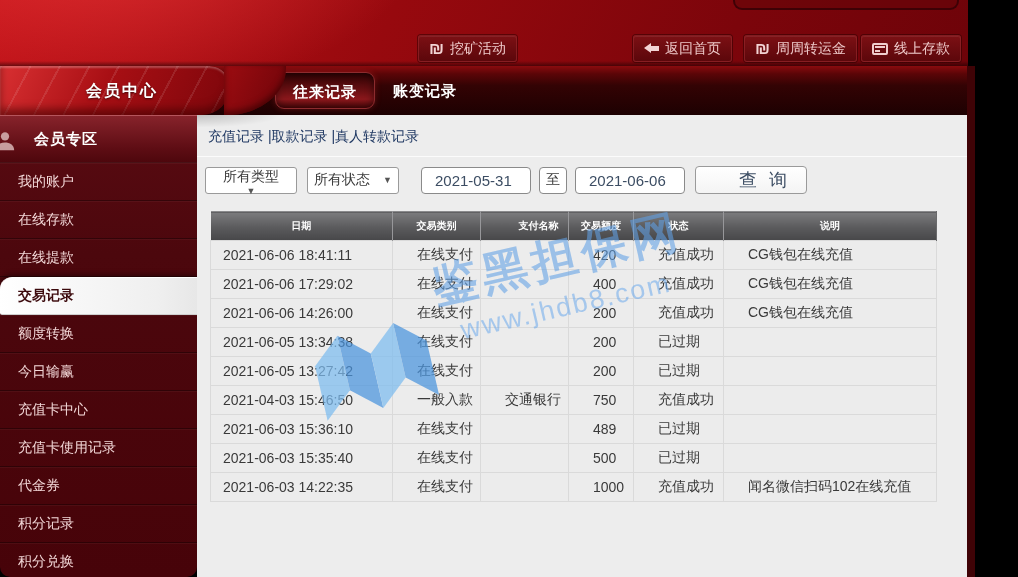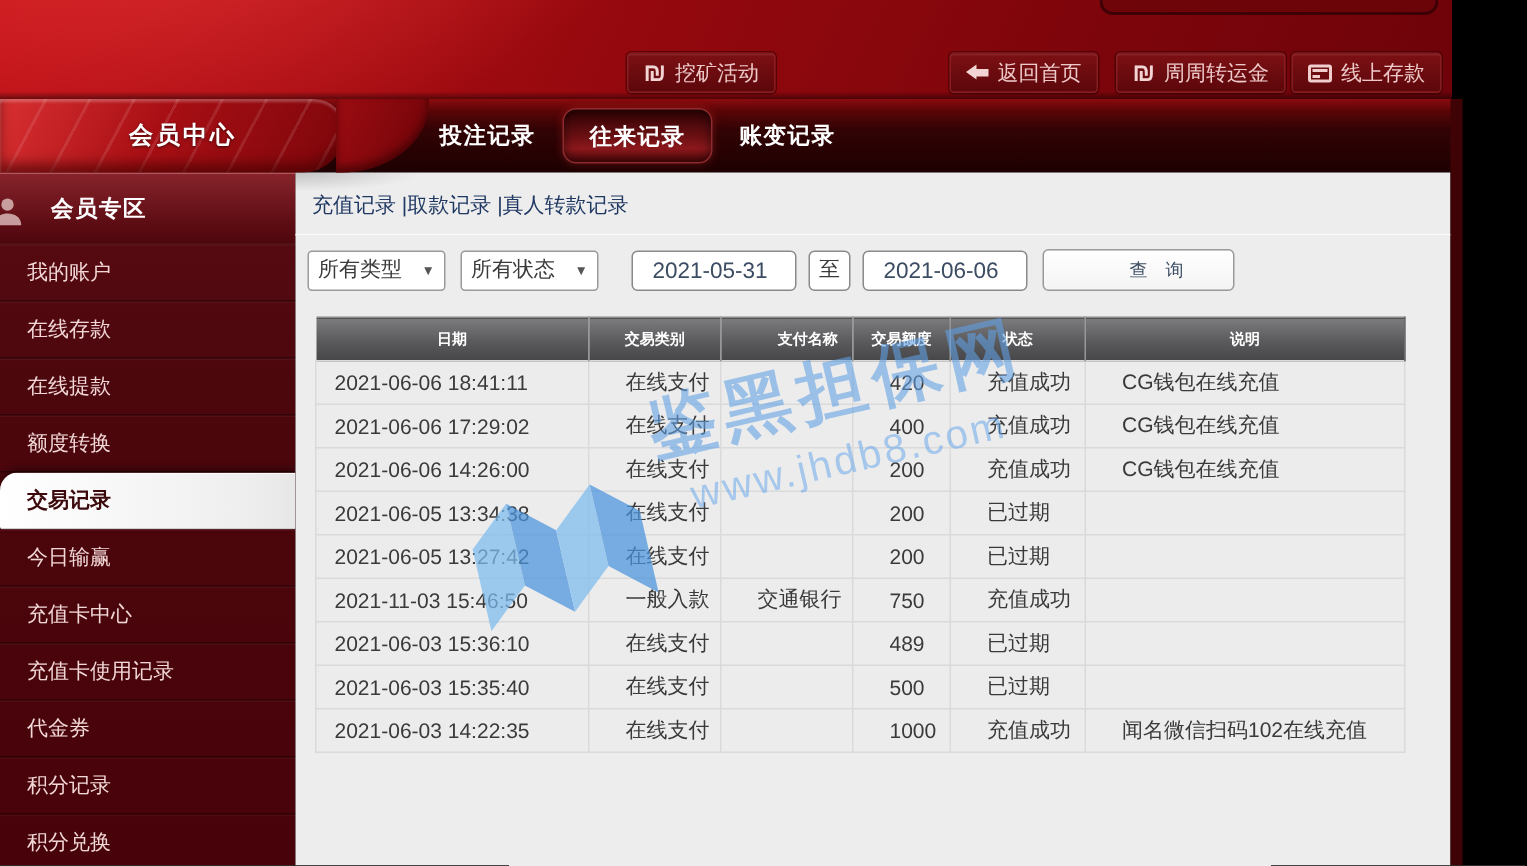--- a/index.html
+++ b/index.html
@@ -166,7 +166,6 @@
 
   <div class="nav-bar">
     <div class="tab-bar">
-        <div class="tab">投注记录</div>
         <div class="tab active">往来记录</div>
         <div class="tab">账变记录</div>
       </div>

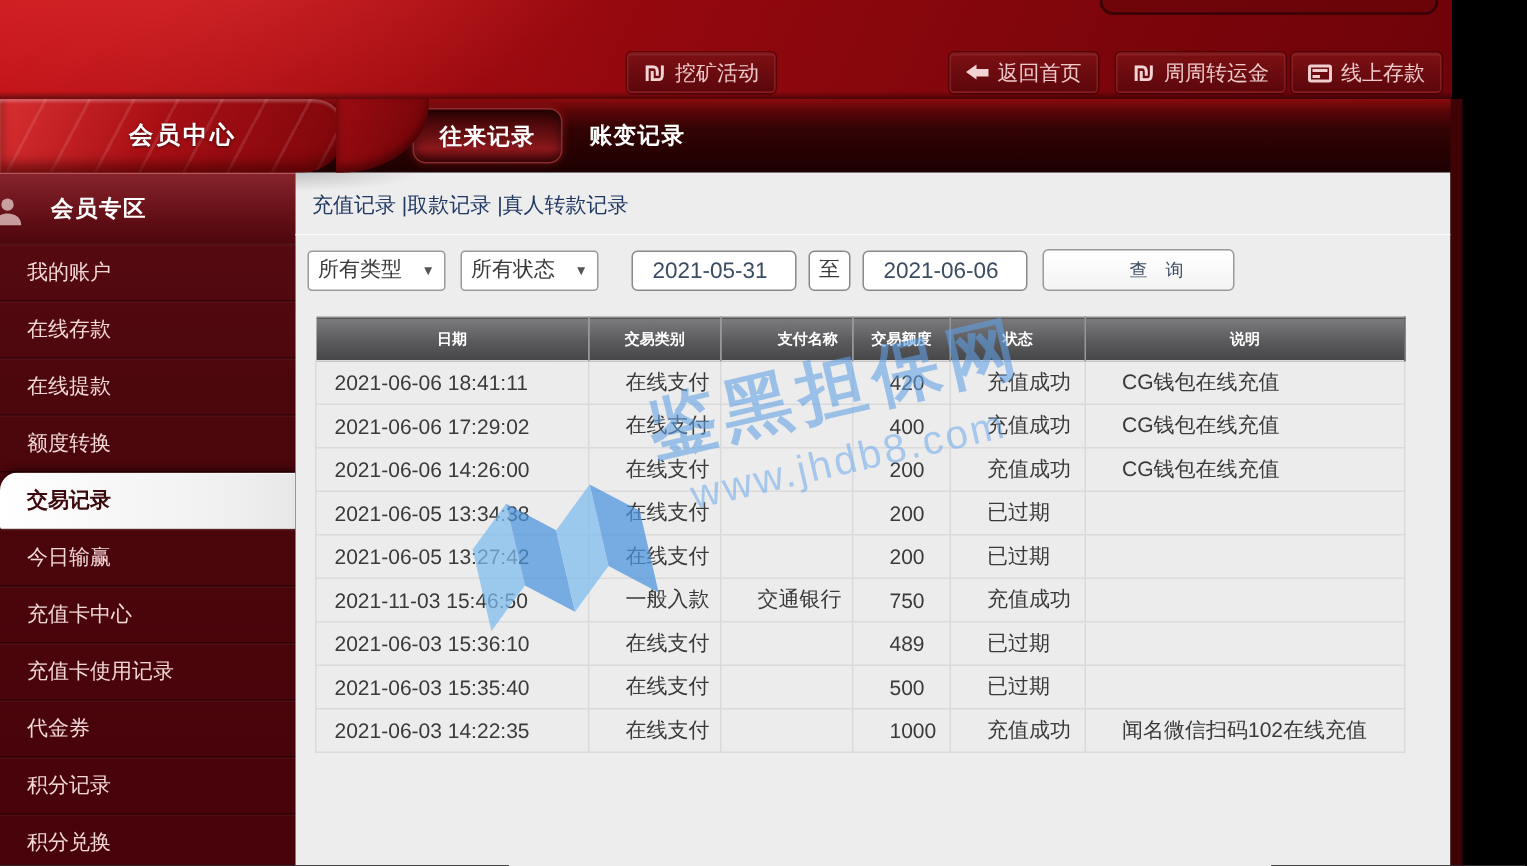--- a/index.html
+++ b/index.html
@@ -72,7 +72,7 @@
 
   
   .sidebar{position:absolute;left:0;top:115px;width:197px;height:462px;
-    background:linear-gradient(180deg,#5a0b12 0%,#4c070d 30%,#470309 100%);}
+    background:linear-gradient(180deg,#5a0b12 0%,#4c070d 30%,#470309 100%);border-radius:10px;}
   .side-header{position:relative;height:48px;display:flex;align-items:center;
     padding-left:34px;color:#fff;font-size:15px;font-weight:bold;letter-spacing:1px;
     background:linear-gradient(180deg,#87232b 0%,#5e0d14 70%,#4e070d 100%);

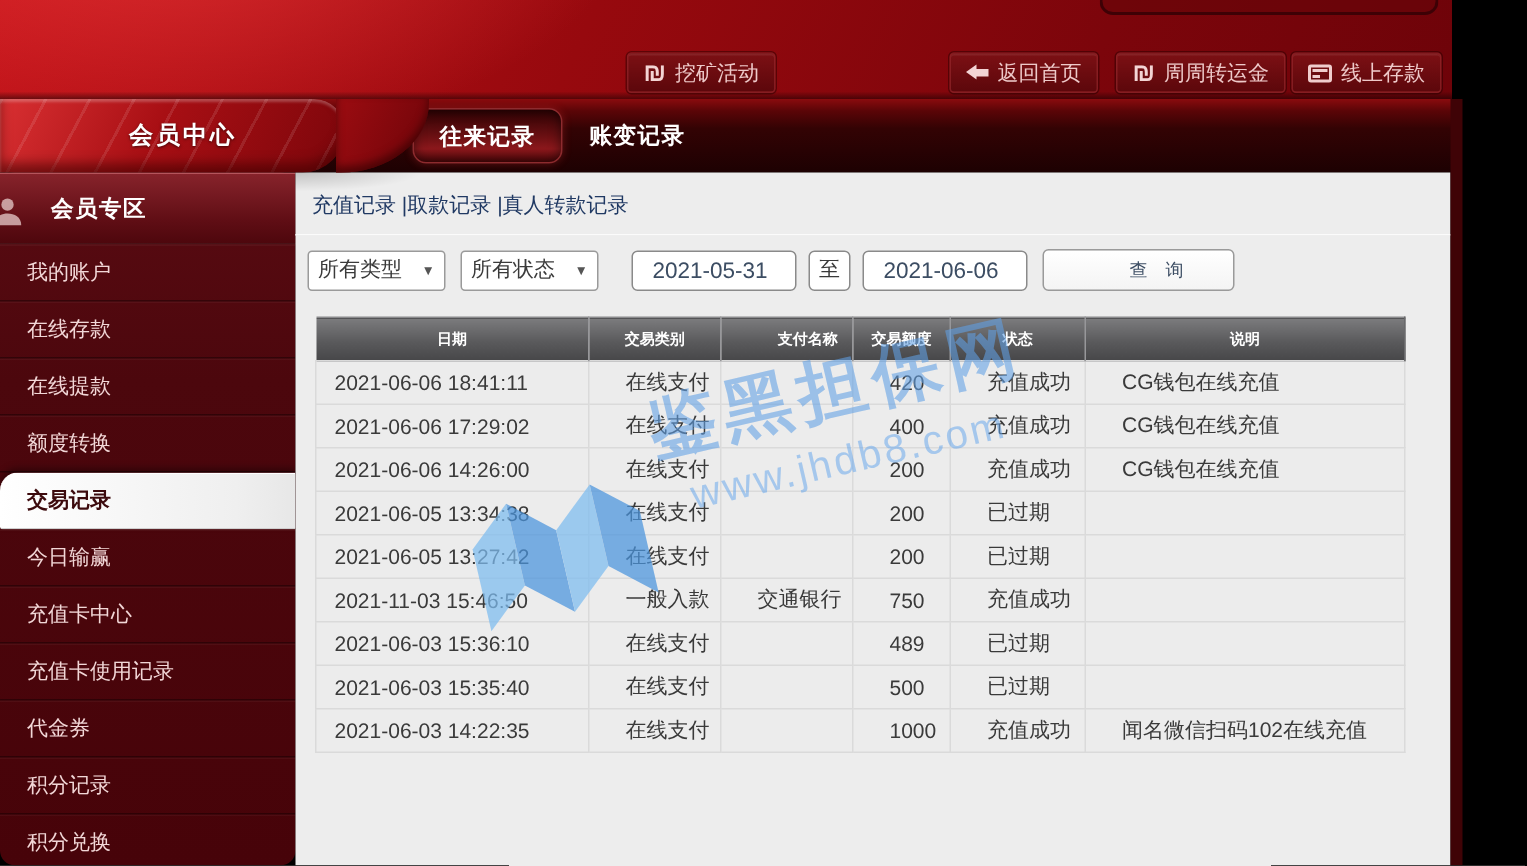--- a/index.html
+++ b/index.html
@@ -104,7 +104,7 @@
     display:flex;align-items:center;justify-content:space-between;padding:0 6px;
     font-size:14px;color:#3a3a3a;cursor:pointer;}
   .select .caret{font-size:9px;color:#555;}
-  .sel-type{margin-left:8px;} .sel-status{margin-left:10px;}
+  .sel-type{margin-left:8px;flex-direction:column;} .sel-status{margin-left:10px;}
   .date-input{width:110px;height:27px;border:1px solid #8a8a8a;border-radius:4px;background:#fff;
     font-family:inherit;font-size:15px;color:#3c4d63;padding-left:13px;}
   .date-from{margin-left:22px;} .date-to{margin-left:8px;}

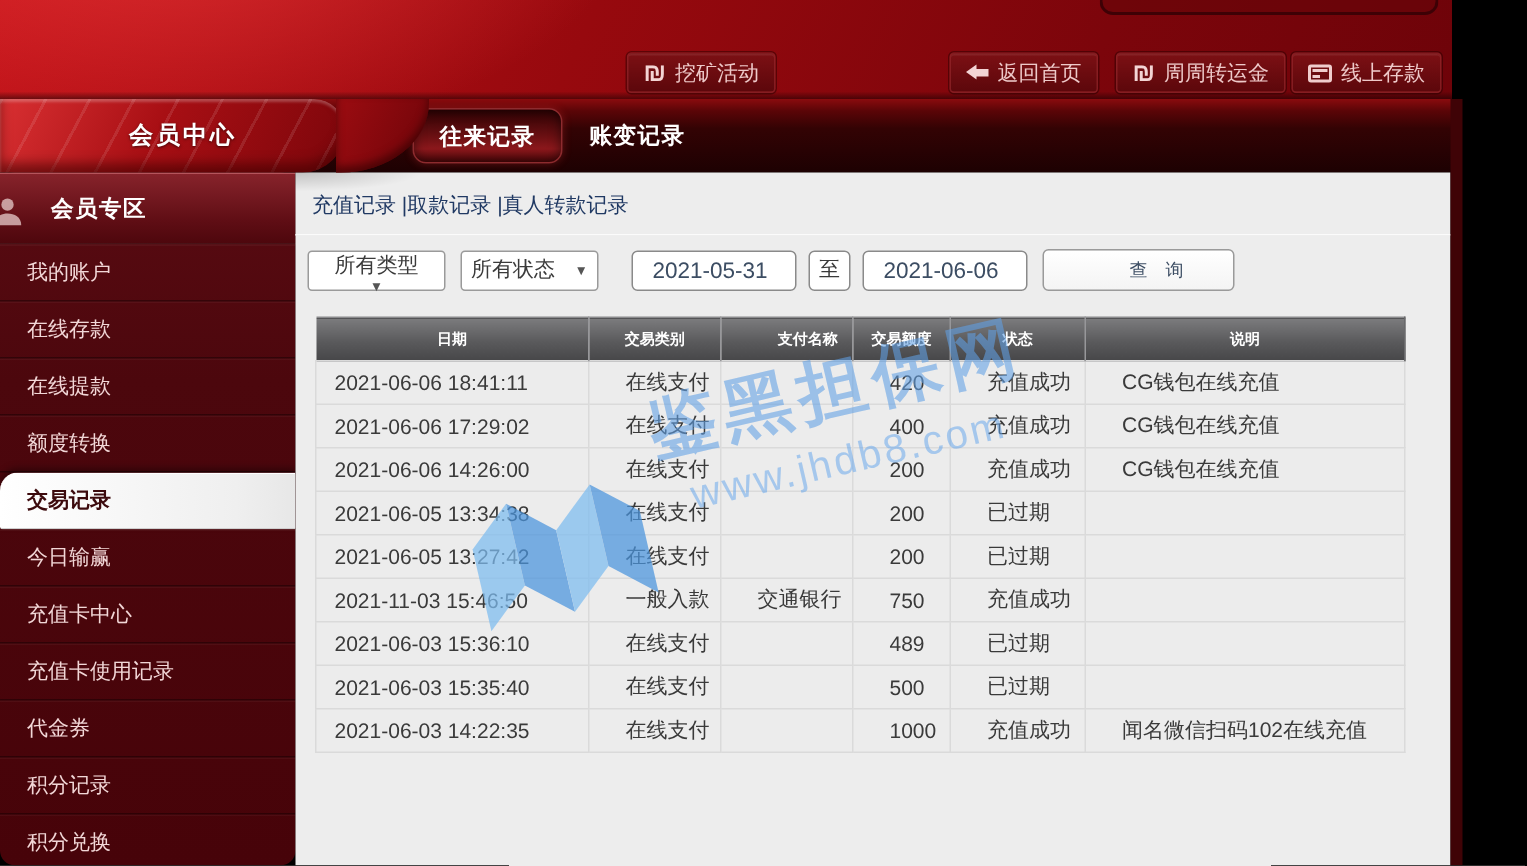--- a/index.html
+++ b/index.html
@@ -110,8 +110,8 @@
   .date-from{margin-left:22px;} .date-to{margin-left:8px;}
   .to-box{margin-left:8px;width:28px;height:27px;border:1px solid #8a8a8a;border-radius:4px;
     background:#fff;display:flex;align-items:center;justify-content:center;font-size:14px;color:#3a3a3a;}
-  .search-btn{margin-left:10px;width:128px;height:28px;border:1px solid #9a9a9a;border-radius:4px;
-    background:linear-gradient(#ffffff,#f4f4f4);font-family:inherit;font-size:12px;color:#3c4d63;
+  .search-btn{margin-left:10px;width:112px;height:28px;border:1px solid #9a9a9a;border-radius:4px;
+    background:linear-gradient(#ffffff,#f4f4f4);font-family:inherit;font-size:18px;color:#3c4d63;
     letter-spacing:12px;text-indent:12px;cursor:pointer;padding-left:24px;}
 
   

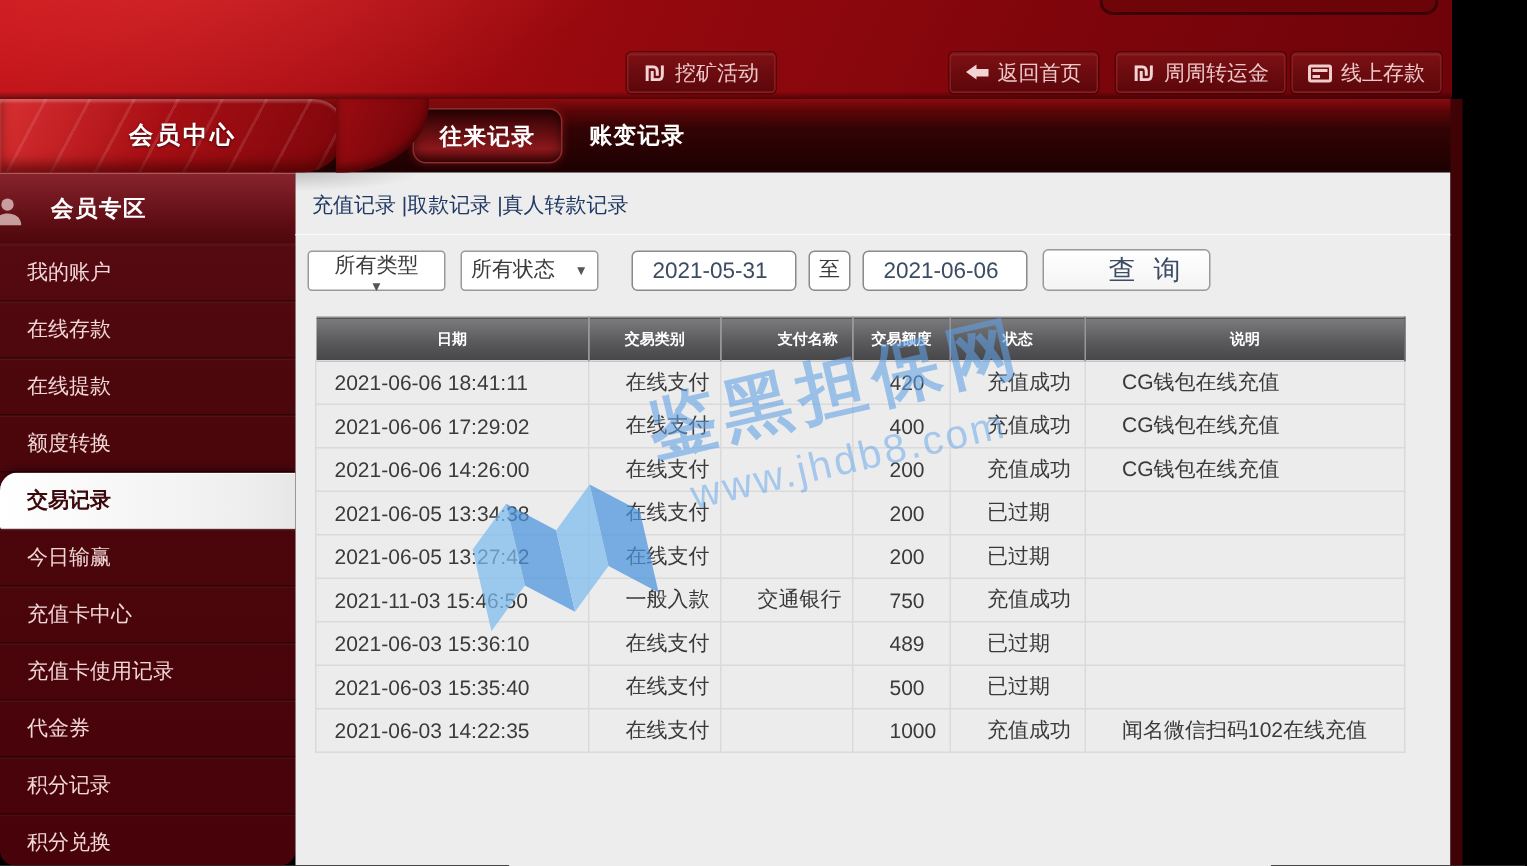--- a/index.html
+++ b/index.html
@@ -188,8 +188,8 @@
         <div class="side-item">我的账户</div>
         <div class="side-item">在线存款</div>
         <div class="side-item">在线提款</div>
+        <div class="side-item active">交易记录</div>
         <div class="side-item">额度转换</div>
-        <div class="side-item active">交易记录</div>
         <div class="side-item">今日输赢</div>
         <div class="side-item">充值卡中心</div>
         <div class="side-item">充值卡使用记录</div>

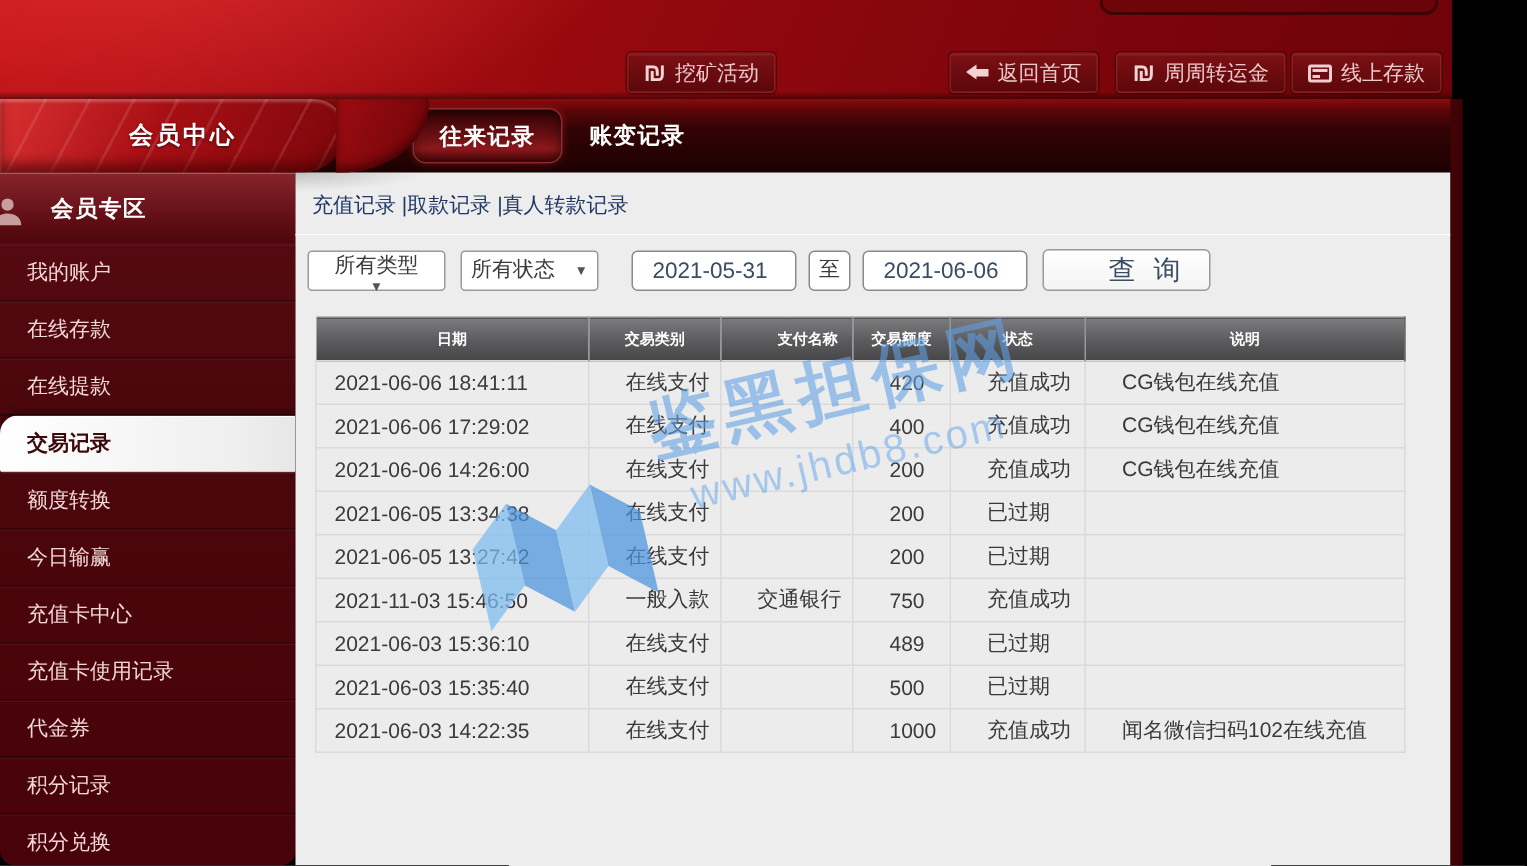--- a/index.html
+++ b/index.html
@@ -272,7 +272,7 @@
             <td class="c5"></td>
           </tr>
           <tr>
-            <td class="c0">2021-11-03 15:46:50</td>
+            <td class="c0">2021-04-03 15:46:50</td>
             <td class="c1">一般入款</td>
             <td class="c2">交通银行</td>
             <td class="c3">750</td>

